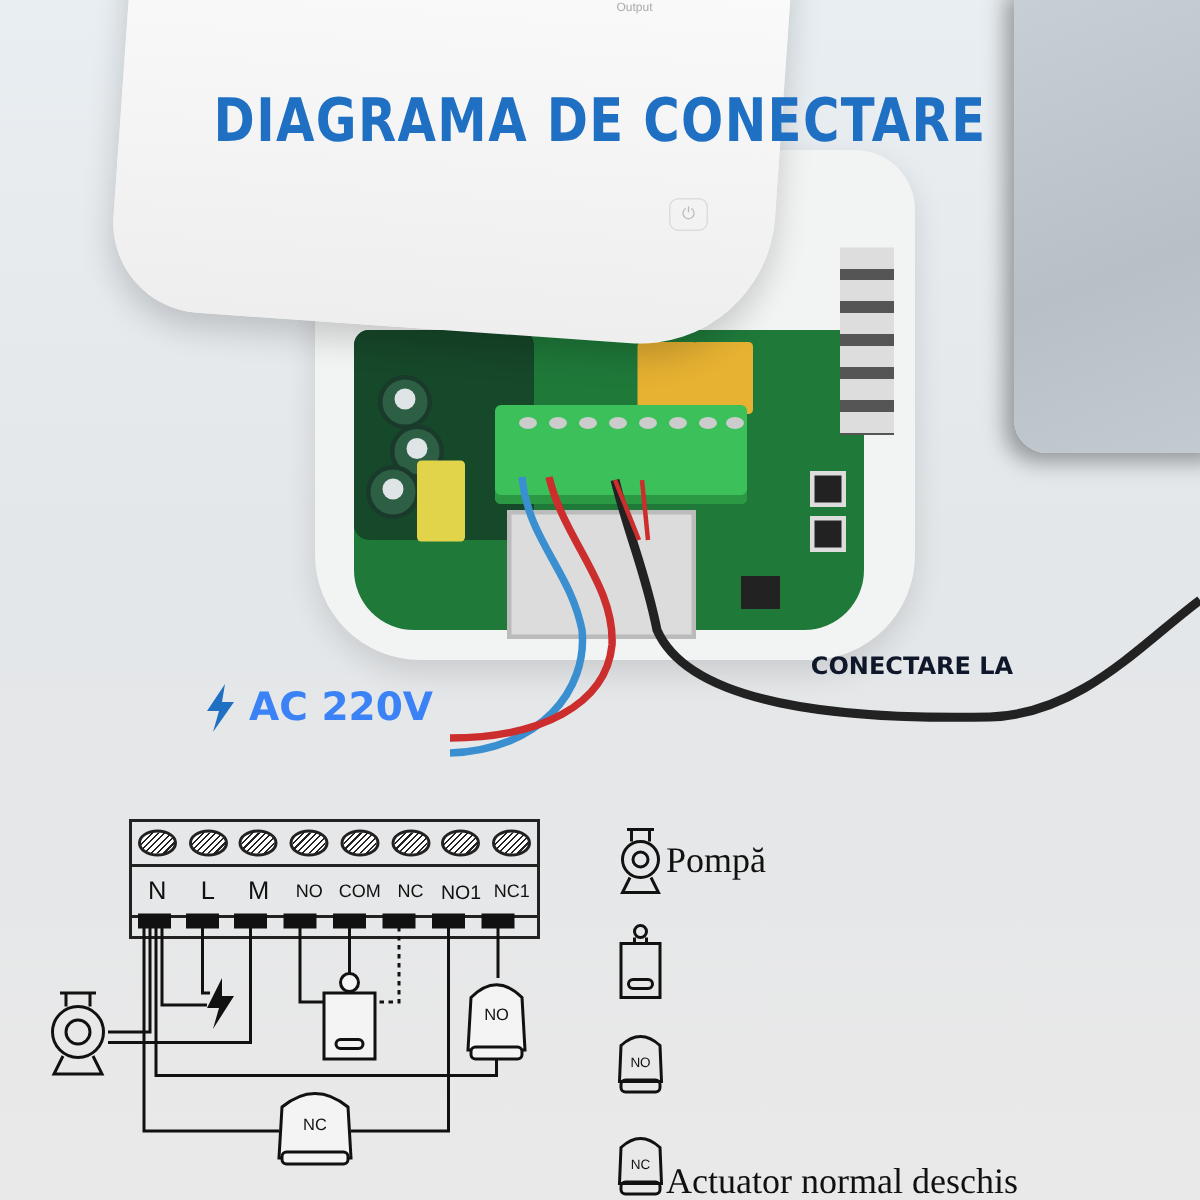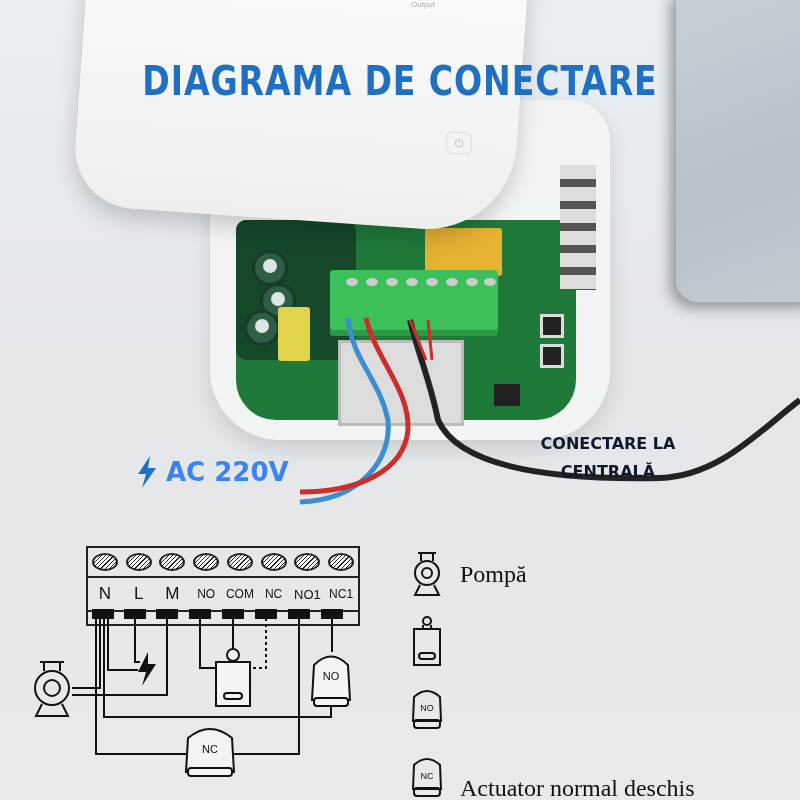--- a/index.html
+++ b/index.html
@@ -99,7 +99,6 @@
 
 <div class="abs conect">
   <div>CONECTARE LA</div>
-  <div>CENTRALĂ</div>
 </div>
 
 <div class="abs tb">

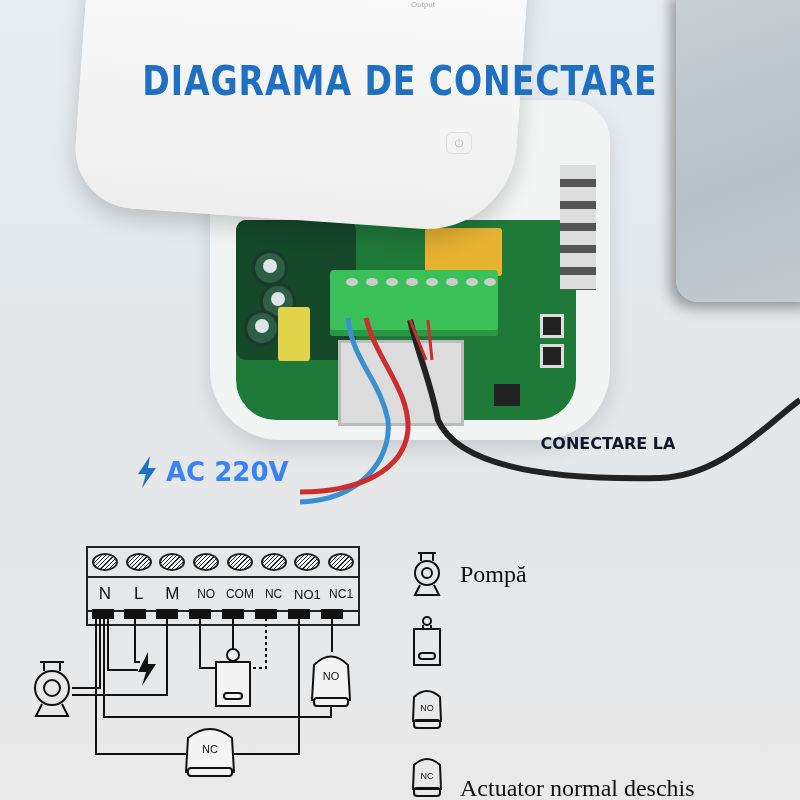--- a/index.html
+++ b/index.html
@@ -46,7 +46,7 @@
   .tb-lab{width:33px;text-align:center;font-weight:400;color:#111;font-family:"Liberation Sans",sans-serif;}
   .legend{left:410px;top:548px;width:380px;}
   .legend-item{display:flex;align-items:center;font-family:"Liberation Serif",serif;color:#111;}
-  .legend-text{font-size:24px;margin-left:16px;line-height:32px;}
+  .legend-text{font-size:24px;line-height:32px;}
 </style>
 </head>
 <body>

